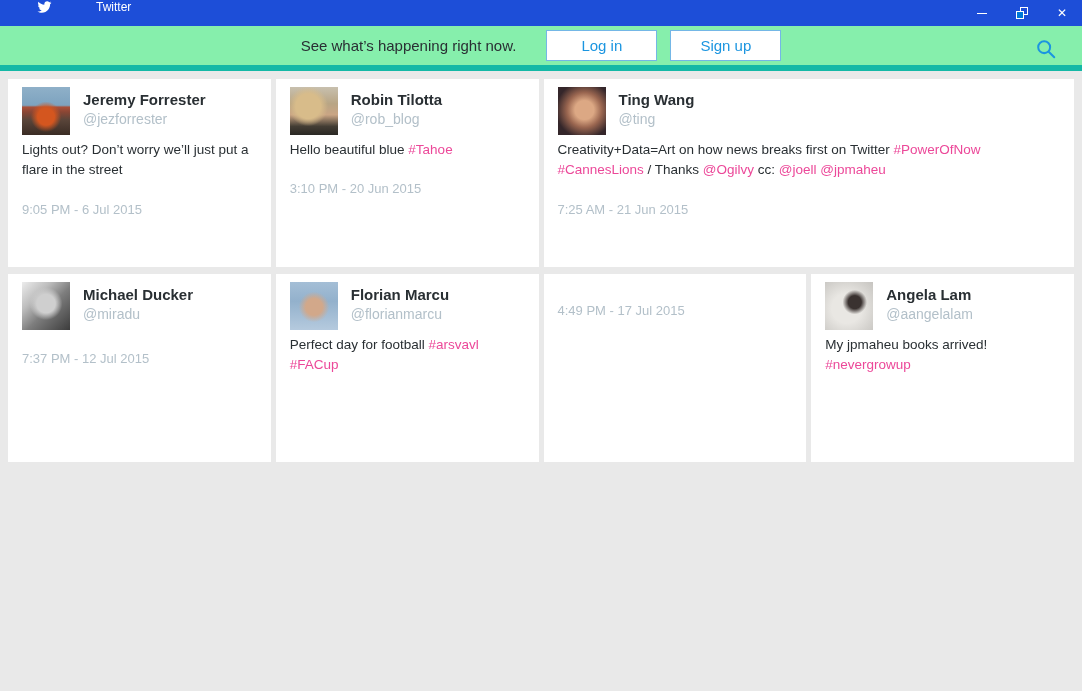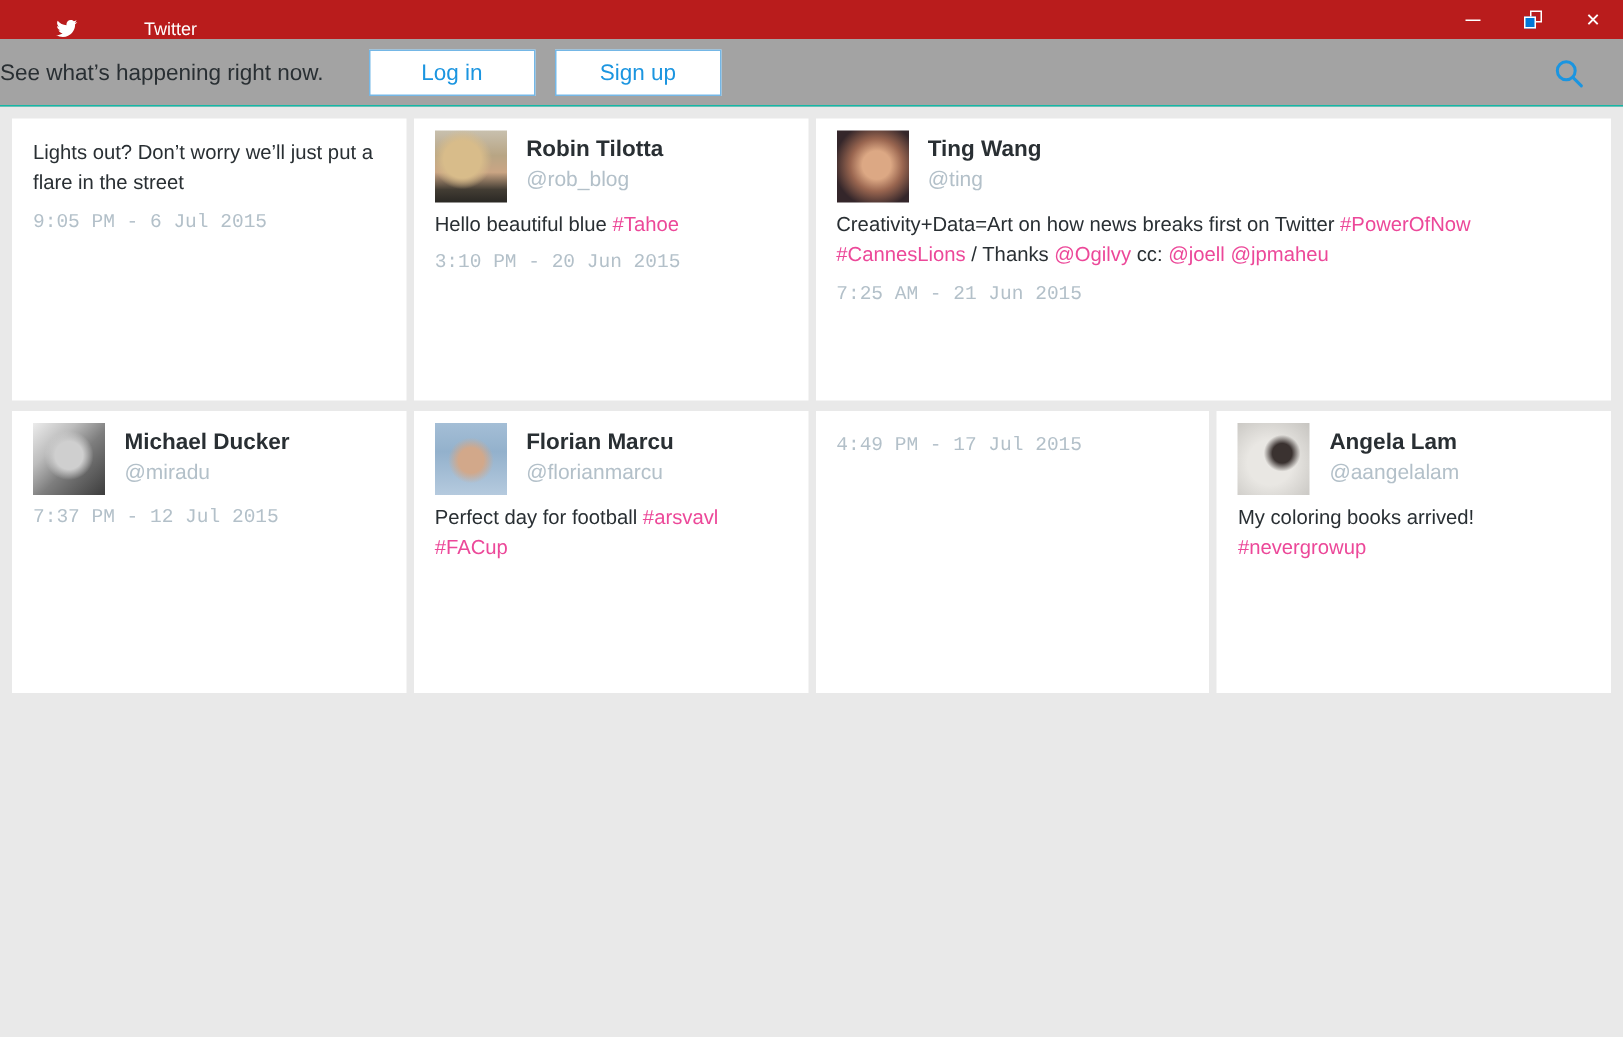--- a/index.html
+++ b/index.html
@@ -6,7 +6,7 @@
   html,body { width:1082px; height:691px; overflow:hidden; background:#e9e9e9;
               font-family:"Liberation Sans", sans-serif; }
   
-  .titlebar { height:26px; background:#b91c1c; display:flex; align-items:flex-end; color:#fff; }
+  .titlebar { height:26px; background:#1d4ed8; display:flex; align-items:flex-start; color:#fff; }
   .tb-bird { margin-left:36px; width:17px; height:14px; display:block; }
   .tb-title { margin-left:43px; font-size:12px; color:#fff; }
   .tb-spacer { flex:1; }

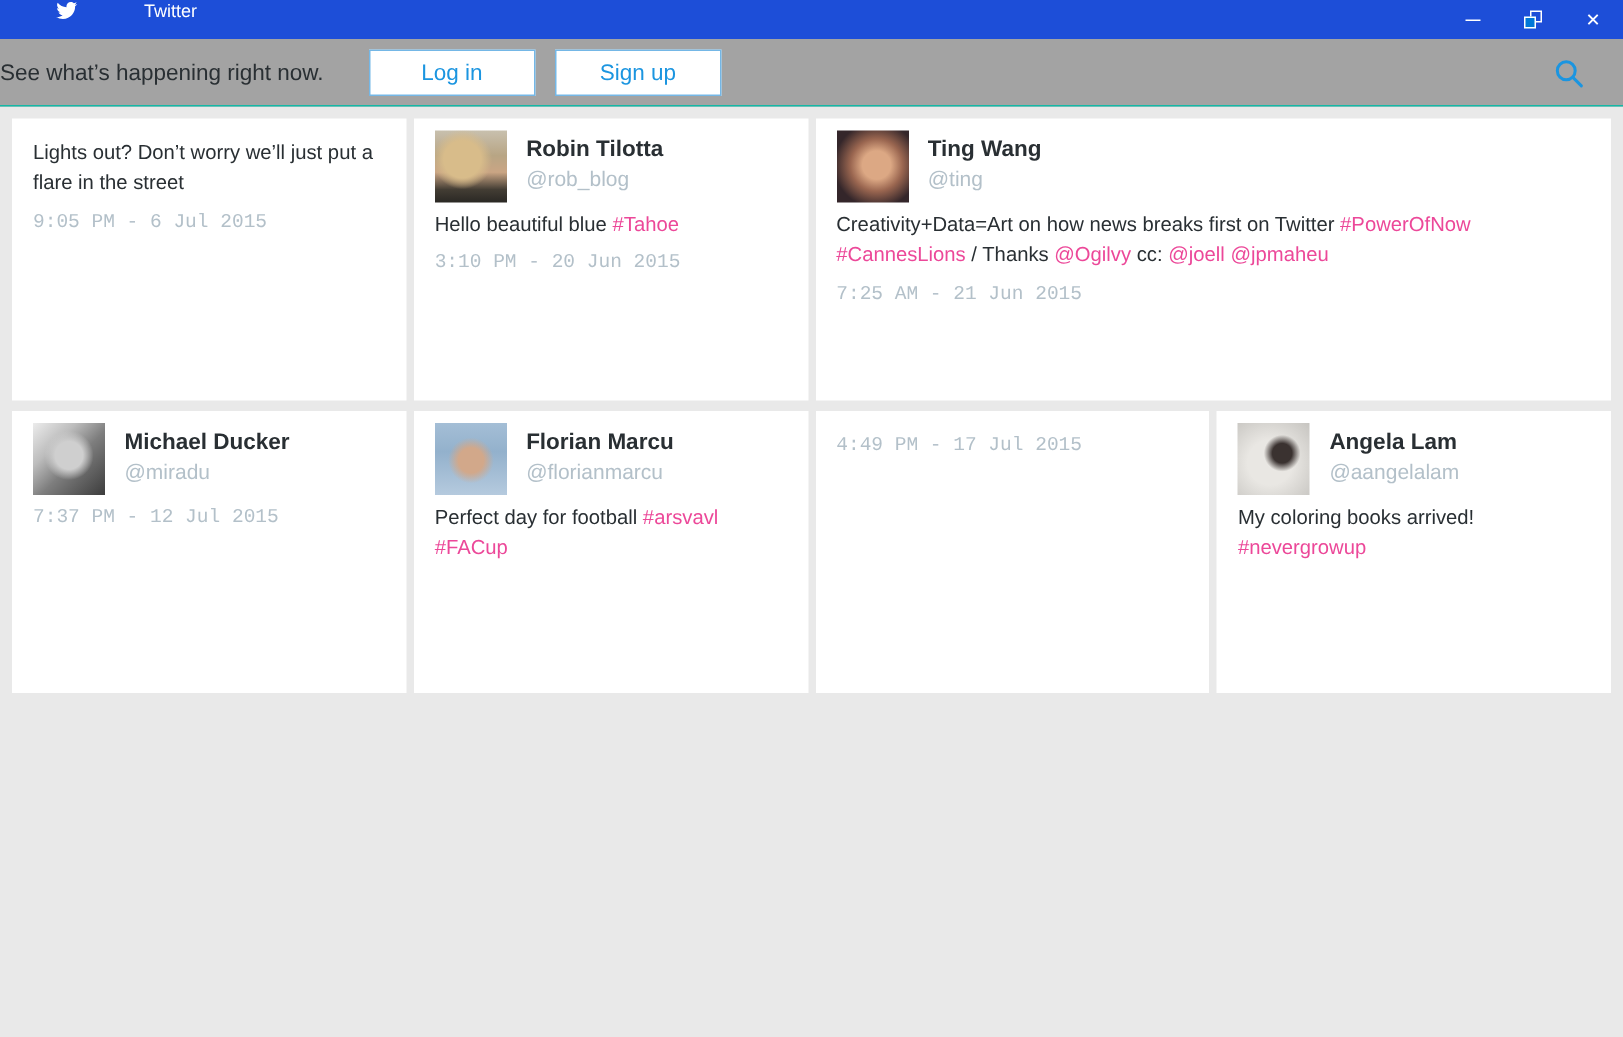--- a/index.html
+++ b/index.html
@@ -17,8 +17,8 @@
   .ic-restore .r-front { position:absolute; bottom:0; left:0; width:8px; height:8px; border:1px solid #fff; background:#0078d7; }
   .ic-close { color:#fff; font-size:12px; line-height:1; }
   
-  .header { height:45px; background:#a3a3a3; border-bottom:1px solid #14b8a6; position:relative;
-            display:flex; align-items:center; }
+  .header { height:45px; background:#86efac; border-bottom:6px solid #14b8a6; position:relative;
+            display:flex; align-items:center; justify-content:center; }
   .tagline { font-size:15px; color:#292f33; margin-right:17px; }
   .hbtn { width:111px; height:31px; border:1px solid #74b7e6; background:#fff; color:#1b95e0;
           font-size:15px; font-family:inherit; margin-left:13px; cursor:pointer; }

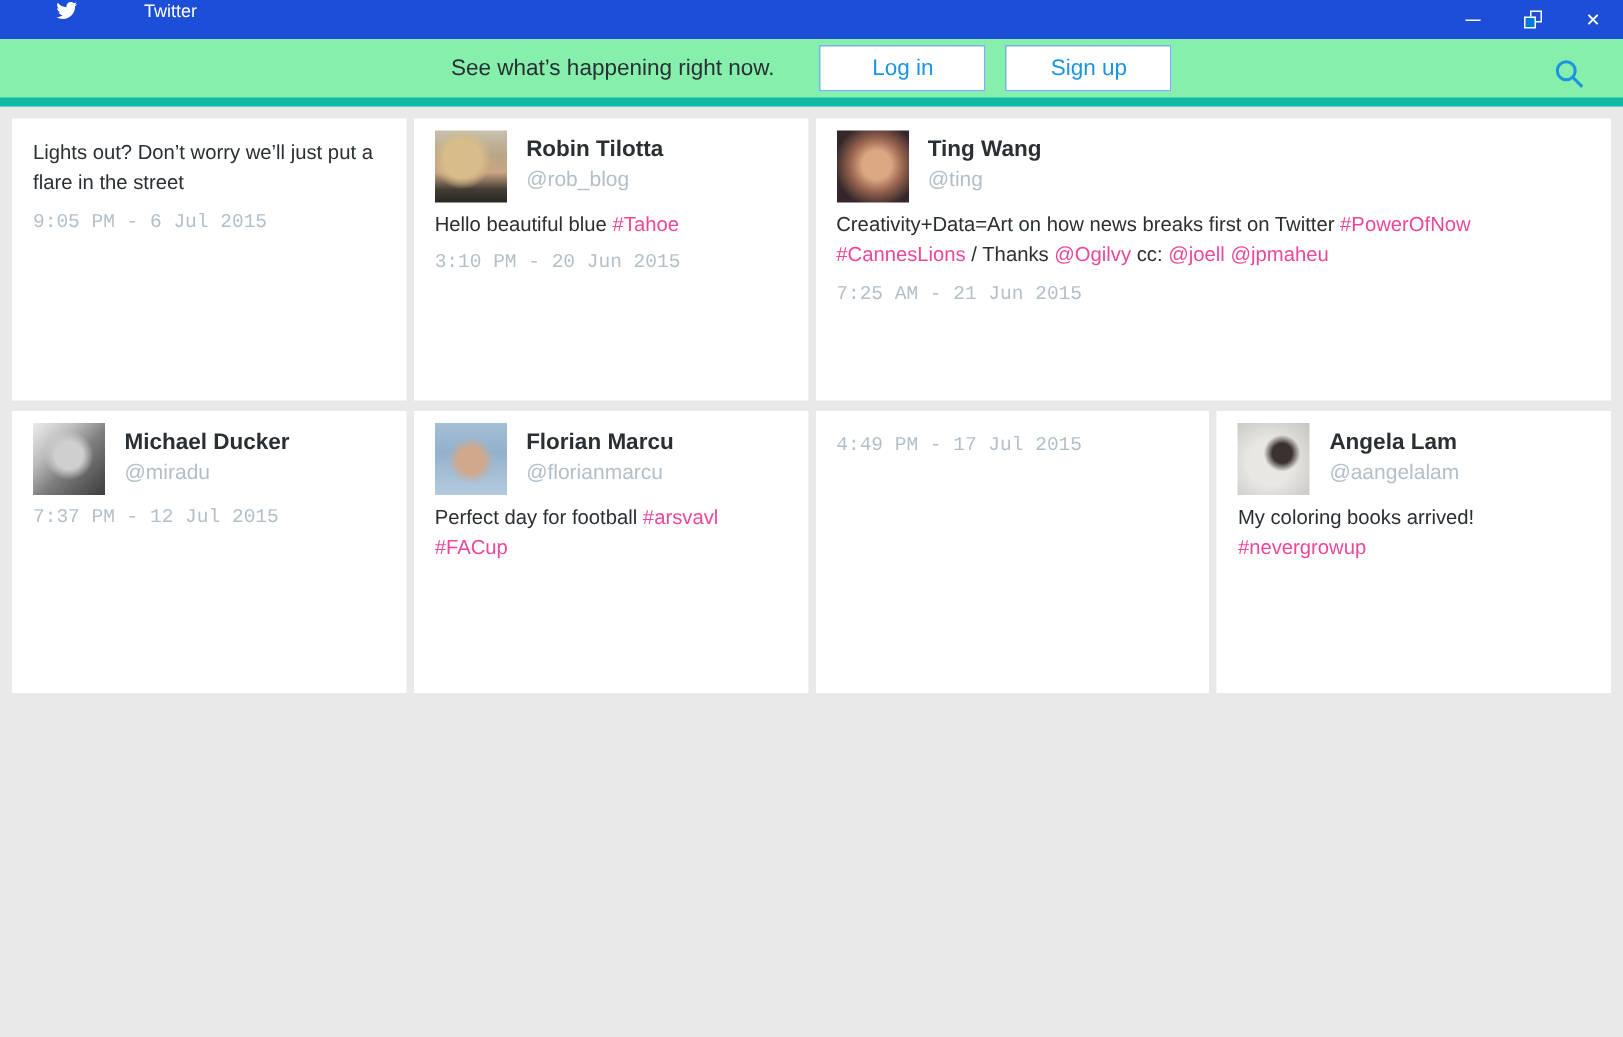--- a/index.html
+++ b/index.html
@@ -225,6 +225,13 @@
       <div class="pn-cross"></div>
     </div>
     <div class="info">
+      <div class="userrow">
+        <div class="av av-jeremy"></div>
+        <div class="uid">
+          <div class="name">Jeremy Forrester</div>
+          <div class="handle">@jezforrester</div>
+        </div>
+      </div>
       <div class="ttext"><span>Lights out? Don’t worry we’ll just put a flare in the street</span></div>
       <div class="time">9:05 PM - 6 Jul 2015</div>
     </div>

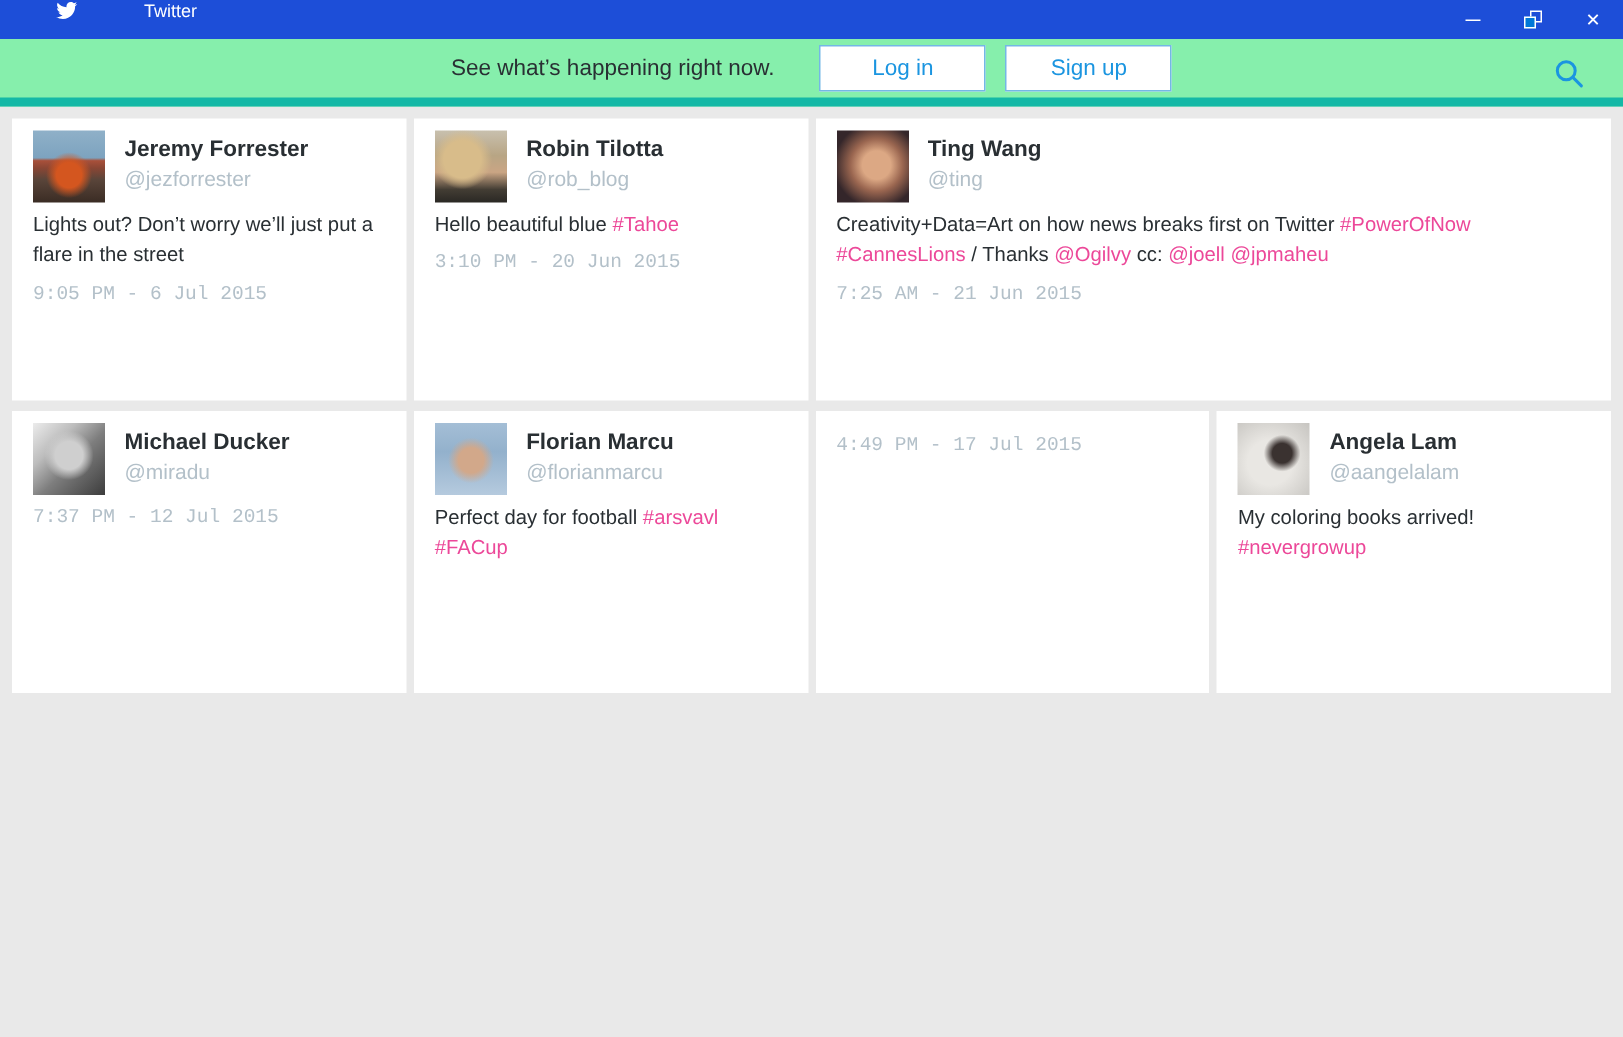--- a/index.html
+++ b/index.html
@@ -37,7 +37,7 @@
   .handle { font-size:14px; color:#b3c0c9; line-height:1.3; }
   .ttext { margin-top:5px; font-size:13.5px; color:#292f33; line-height:1.5; }
   .ttext .tlink { color:#ec4899; }
-  .time { margin-top:7px; font-size:13px; color:#b3c0c9;font-family:Liberation Mono, monospace; }
+  .time { margin-top:21px; font-size:13px; color:#b3c0c9; }
   
   .av-jeremy { background:
      radial-gradient(circle at 50% 62%, #d4561f 0 22%, rgba(90,60,40,0) 40%),

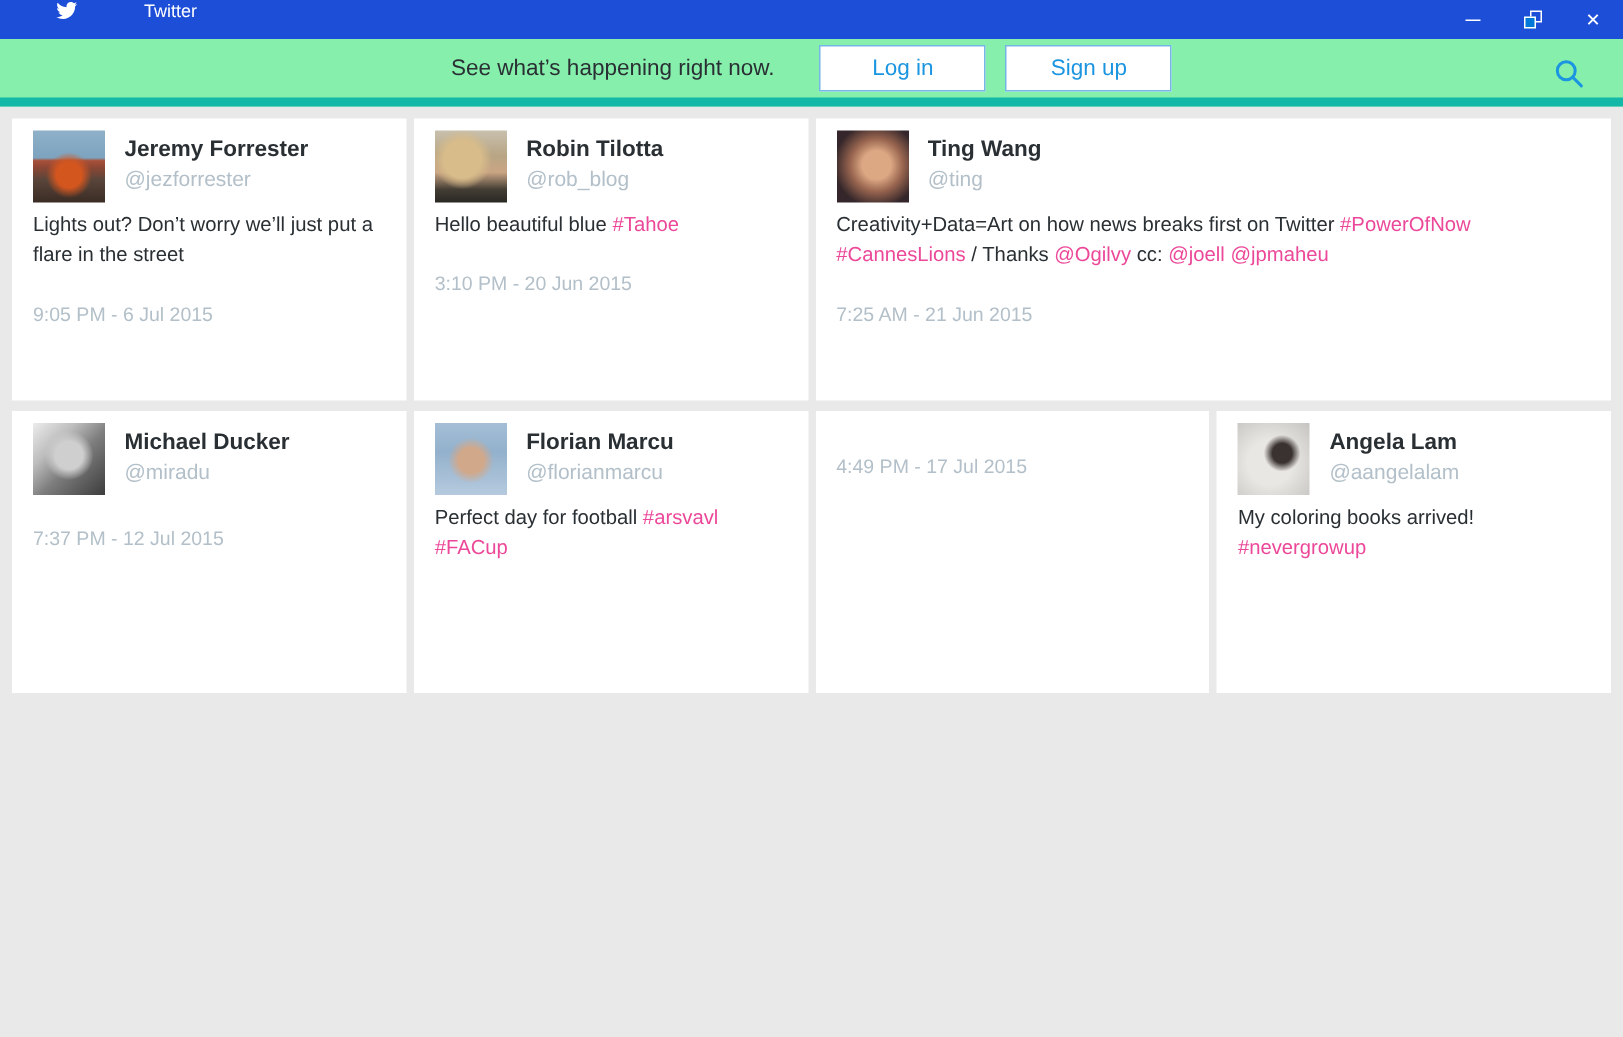--- a/index.html
+++ b/index.html
@@ -382,7 +382,7 @@
           <div class="handle">@aangelalam</div>
         </div>
       </div>
-      <div class="ttext"><span>My coloring books arrived! </span><span class="tlink">#nevergrowup</span></div>
+      <div class="ttext"><span>My jpmaheu books arrived! </span><span class="tlink">#nevergrowup</span></div>
 
     </div>
   </article>

